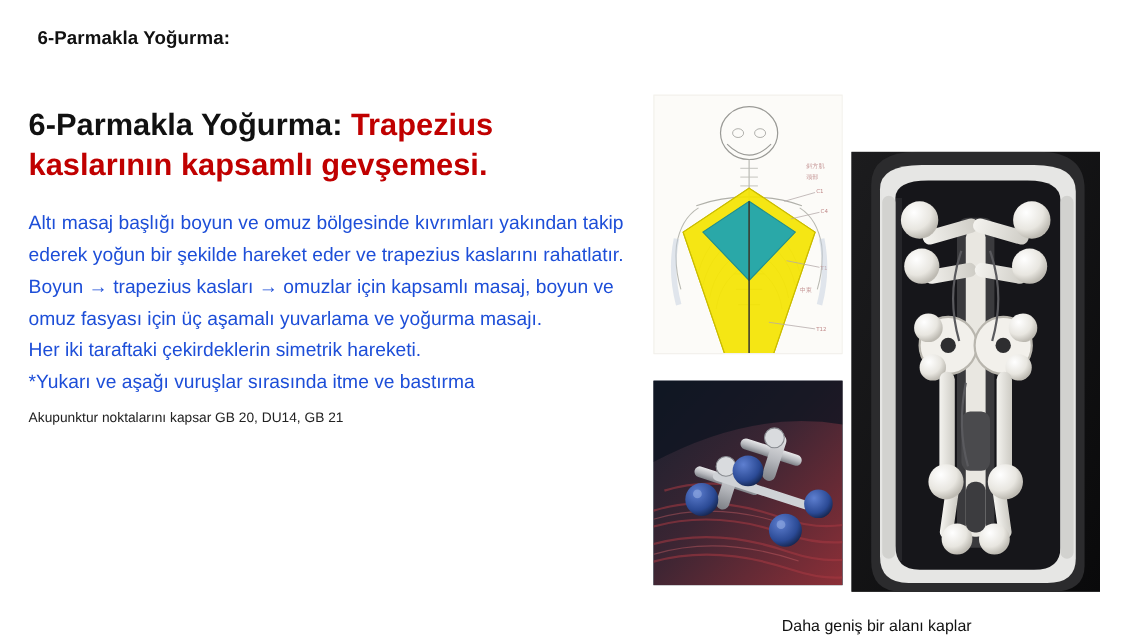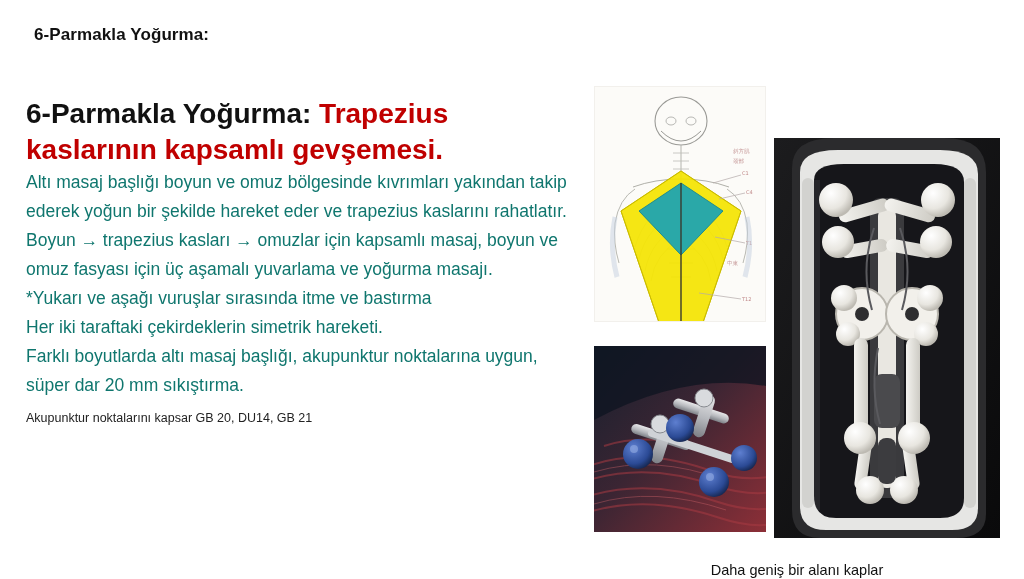--- a/index.html
+++ b/index.html
@@ -41,7 +41,7 @@
     font-weight: bold;
     line-height: 1.27;
     color: #111111;
-    margin: 0 0 1px 0;
+    margin: 0 0 21px 0;
   }
   .headline .accent {
     color: #c00000;

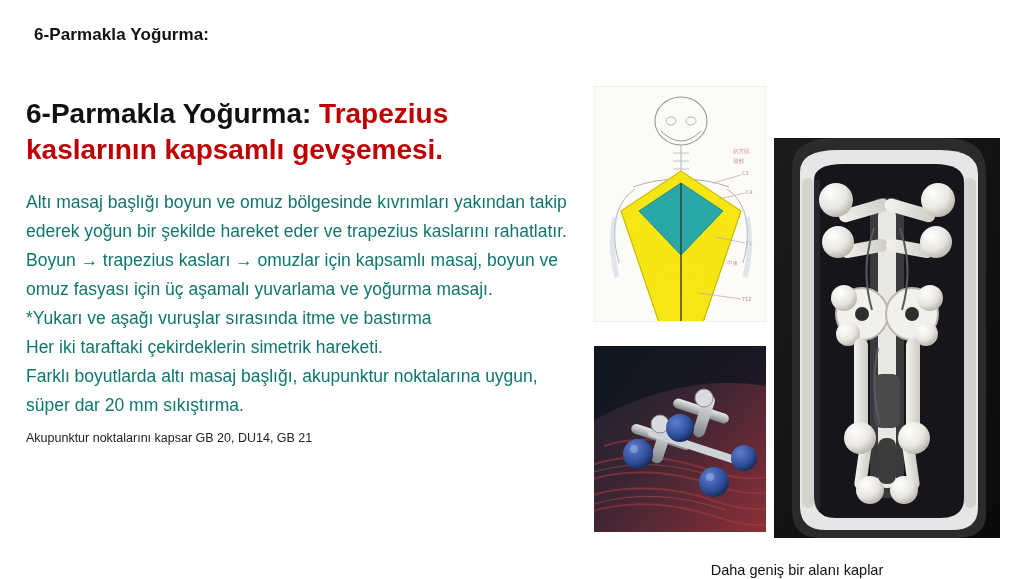--- a/index.html
+++ b/index.html
@@ -49,7 +49,7 @@
   .body-text {
     font-size: 17.5px;
     line-height: 1.66;
-    color: #0f766e;
+    color: #1d4ed8;
   }
   .body-text p {
     margin: 0;

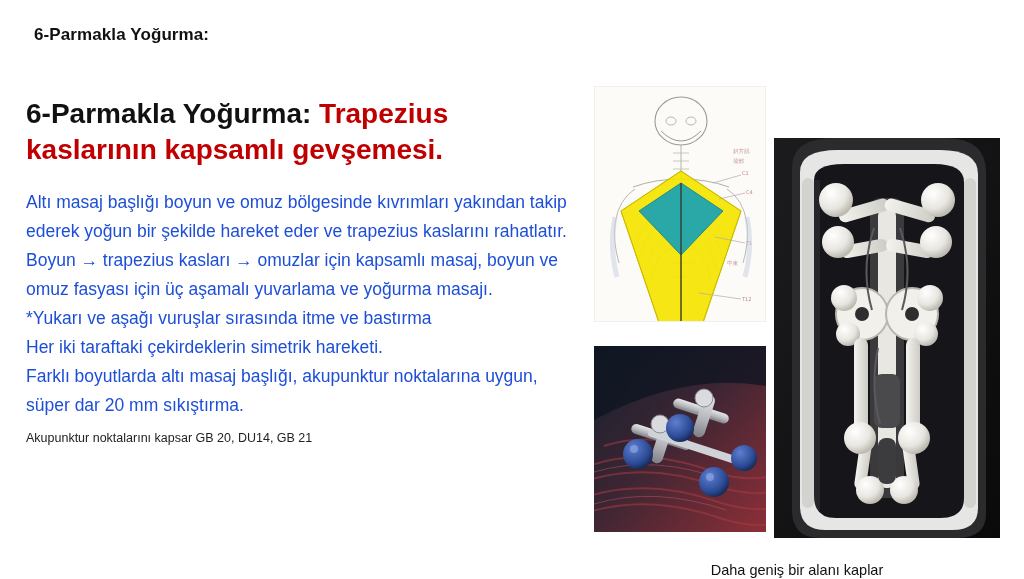--- a/index.html
+++ b/index.html
@@ -120,8 +120,8 @@
 
     <div class="body-text">
       <p>Altı masaj başlığı boyun ve omuz bölgesinde kıvrımları yakından takip ederek yoğun bir şekilde hareket eder ve trapezius kaslarını rahatlatır. Boyun → trapezius kasları → omuzlar için kapsamlı masaj, boyun ve omuz fasyası için üç aşamalı yuvarlama ve yoğurma masajı.</p>
+      <p>Her iki taraftaki çekirdeklerin simetrik hareketi.</p>
       <p>*Yukarı ve aşağı vuruşlar sırasında itme ve bastırma</p>
-      <p>Her iki taraftaki çekirdeklerin simetrik hareketi.</p>
       <p>Farklı boyutlarda altı masaj başlığı, akupunktur noktalarına uygun, süper dar 20 mm sıkıştırma.</p>
     </div>
 

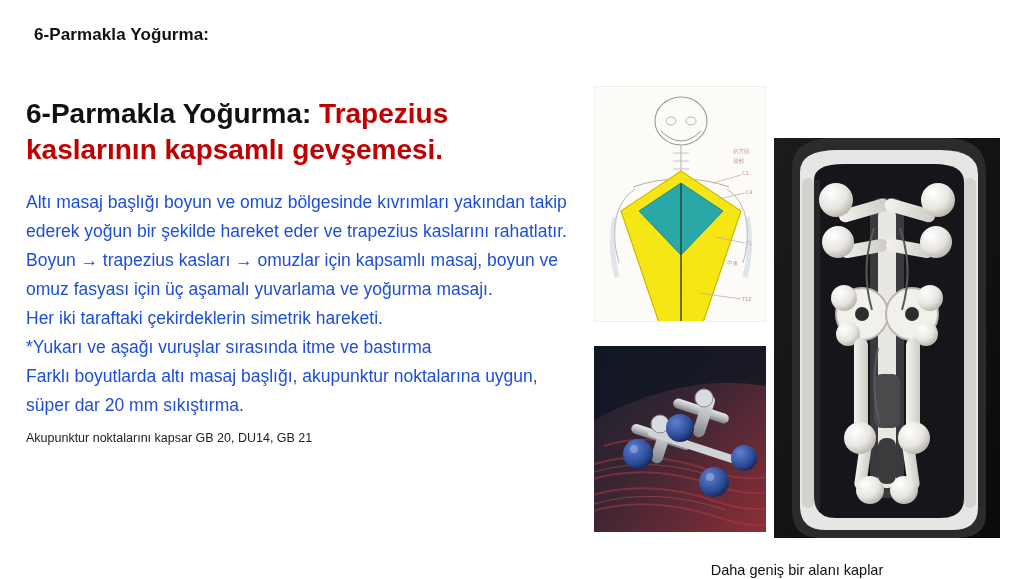--- a/index.html
+++ b/index.html
@@ -122,7 +122,6 @@
       <p>Altı masaj başlığı boyun ve omuz bölgesinde kıvrımları yakından takip ederek yoğun bir şekilde hareket eder ve trapezius kaslarını rahatlatır. Boyun → trapezius kasları → omuzlar için kapsamlı masaj, boyun ve omuz fasyası için üç aşamalı yuvarlama ve yoğurma masajı.</p>
       <p>Her iki taraftaki çekirdeklerin simetrik hareketi.</p>
       <p>*Yukarı ve aşağı vuruşlar sırasında itme ve bastırma</p>
-      <p>Farklı boyutlarda altı masaj başlığı, akupunktur noktalarına uygun, süper dar 20 mm sıkıştırma.</p>
     </div>
 
     <div class="footnote">Akupunktur noktalarını kapsar GB 20, DU14, GB 21</div>

